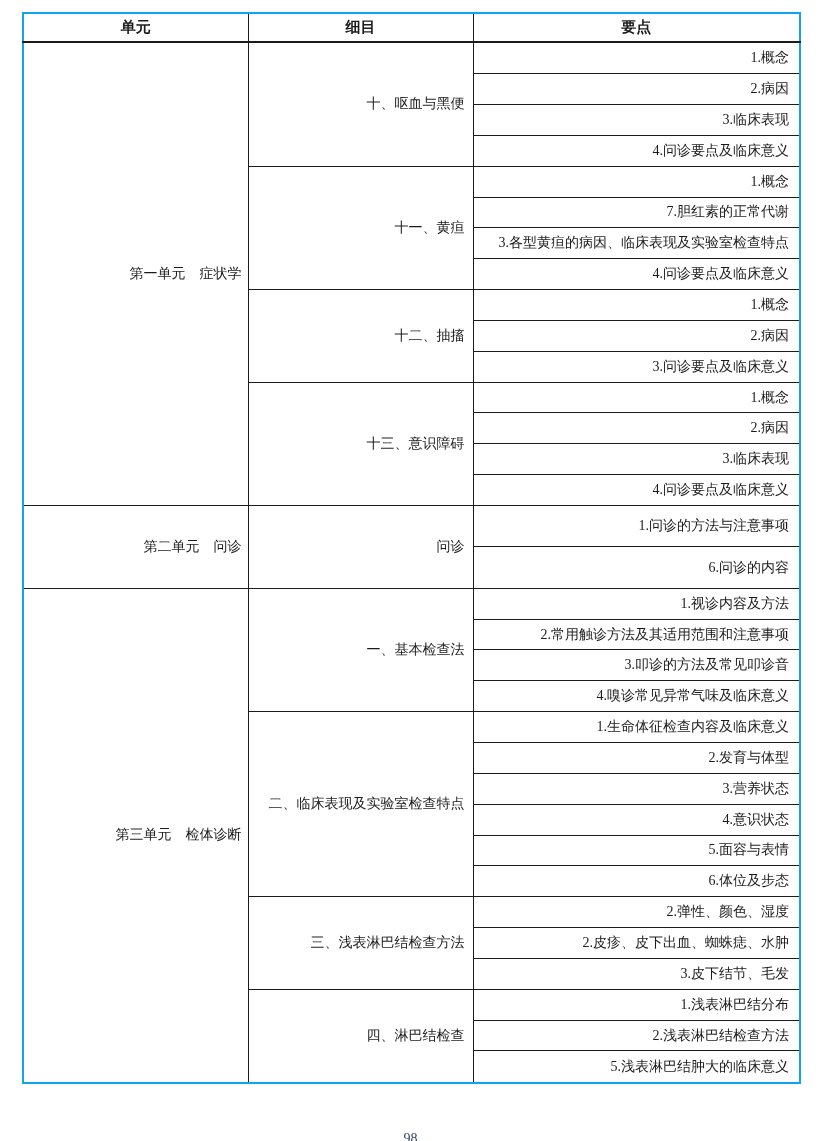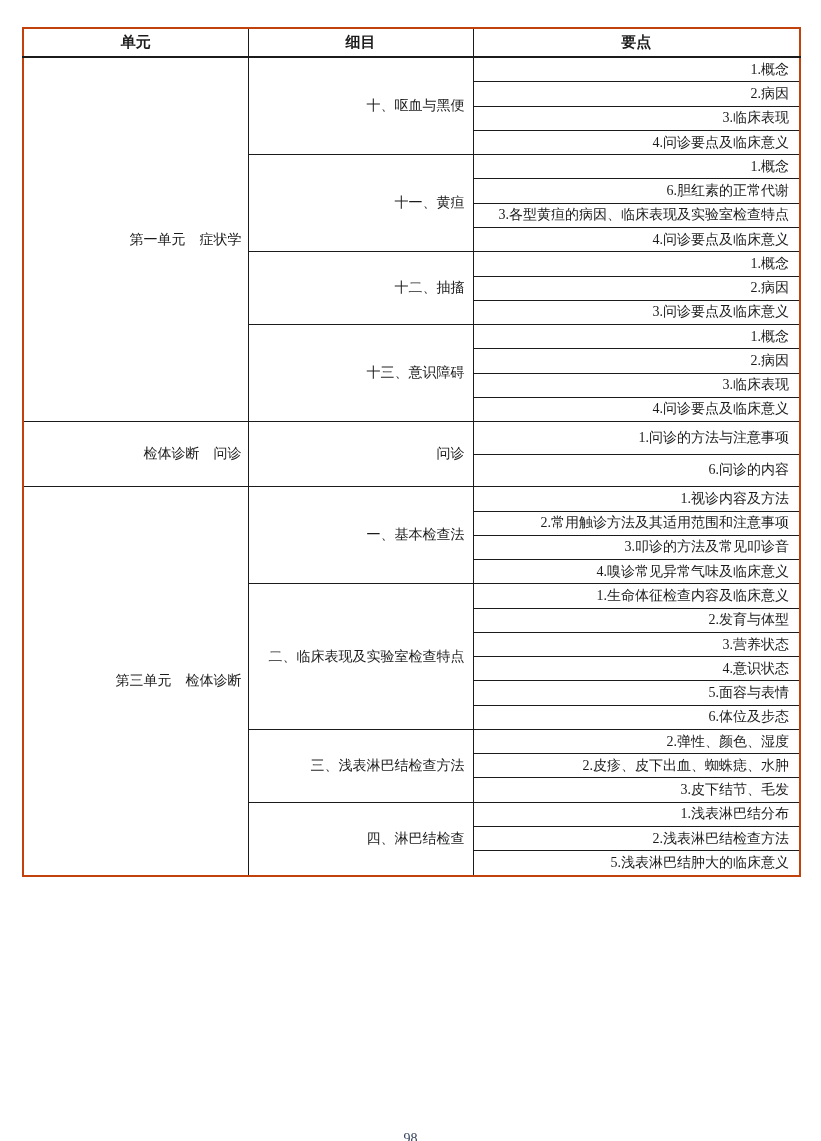--- a/index.html
+++ b/index.html
@@ -17,11 +17,11 @@
   }
   table.syllabus {
     position: absolute;
-    left: 22px; top: 27px;
-    width: 777px; height: 850px;
+    left: 22px; top: 12px;
+    width: 777px; height: 1072px;
     border-collapse: collapse;
     table-layout: fixed;
-    border: 2px solid #c2410c;
+    border: 2px solid #0ea5e9;
   }
   .syllabus th, .syllabus td {
     border: 1px solid #1b1b1b;

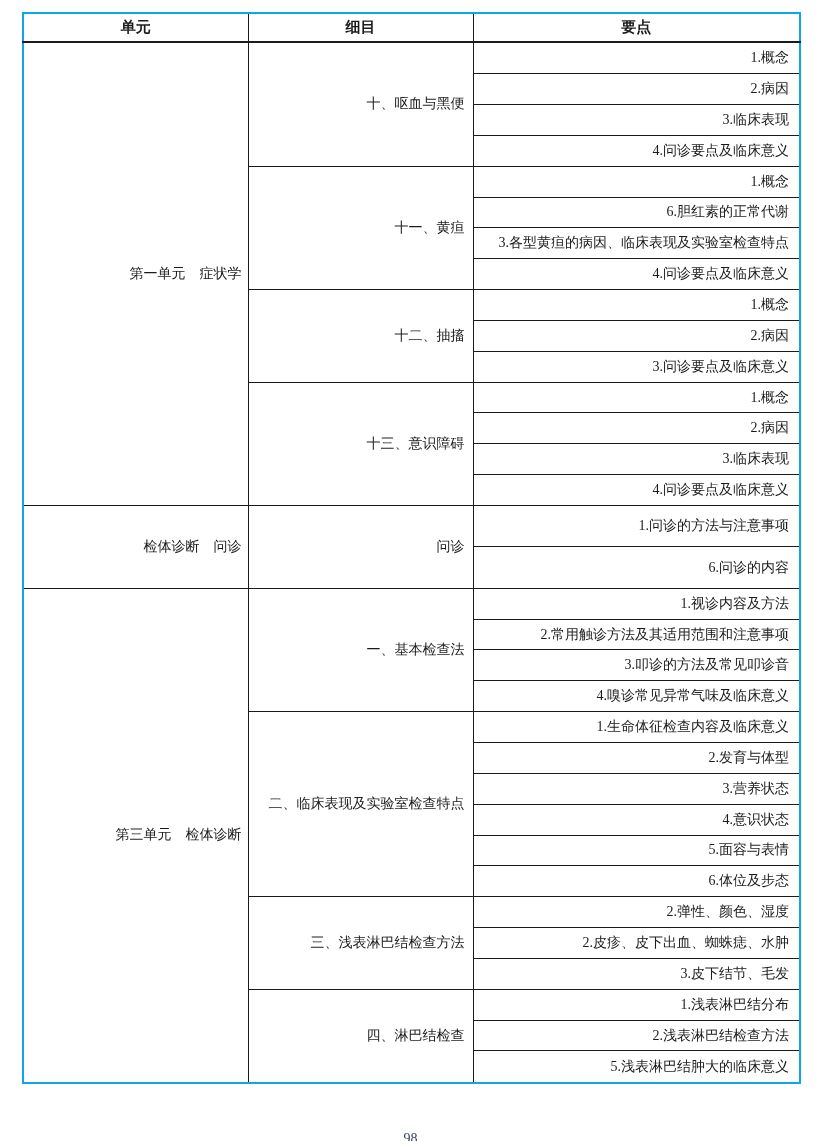--- a/index.html
+++ b/index.html
@@ -87,7 +87,7 @@
         <td class="c3">1.概念</td>
       </tr>
       <tr>
-        <td class="c3">6.胆红素的正常代谢</td>
+        <td class="c3">7.胆红素的正常代谢</td>
       </tr>
       <tr>
         <td class="c3">3.各型黄疸的病因、临床表现及实验室检查特点</td>

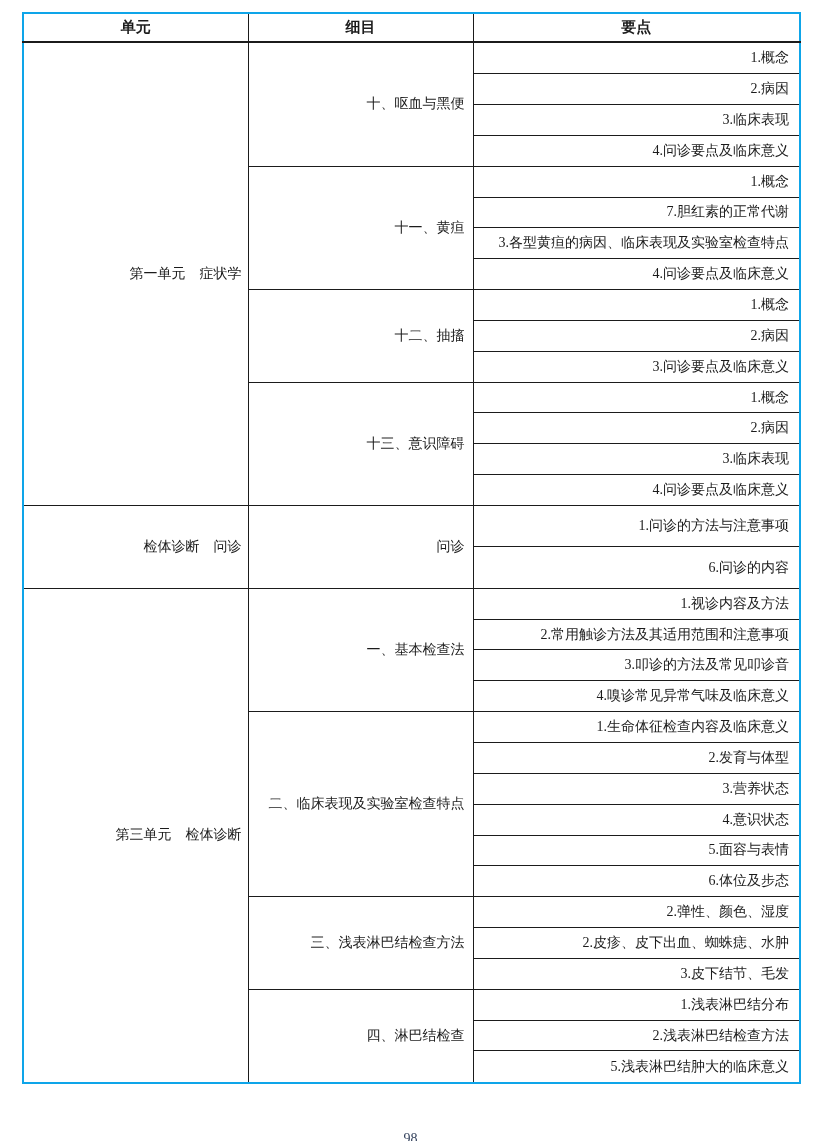--- a/index.html
+++ b/index.html
@@ -120,7 +120,7 @@
       </tr>
 
       <tr>
-        <td class="c1" rowspan="2">检体诊断　问诊</td>
+        <td class="c1" rowspan="2">第二单元　问诊</td>
         <td class="c2" rowspan="2">问诊</td>
         <td class="c3">1.问诊的方法与注意事项</td>
       </tr>

